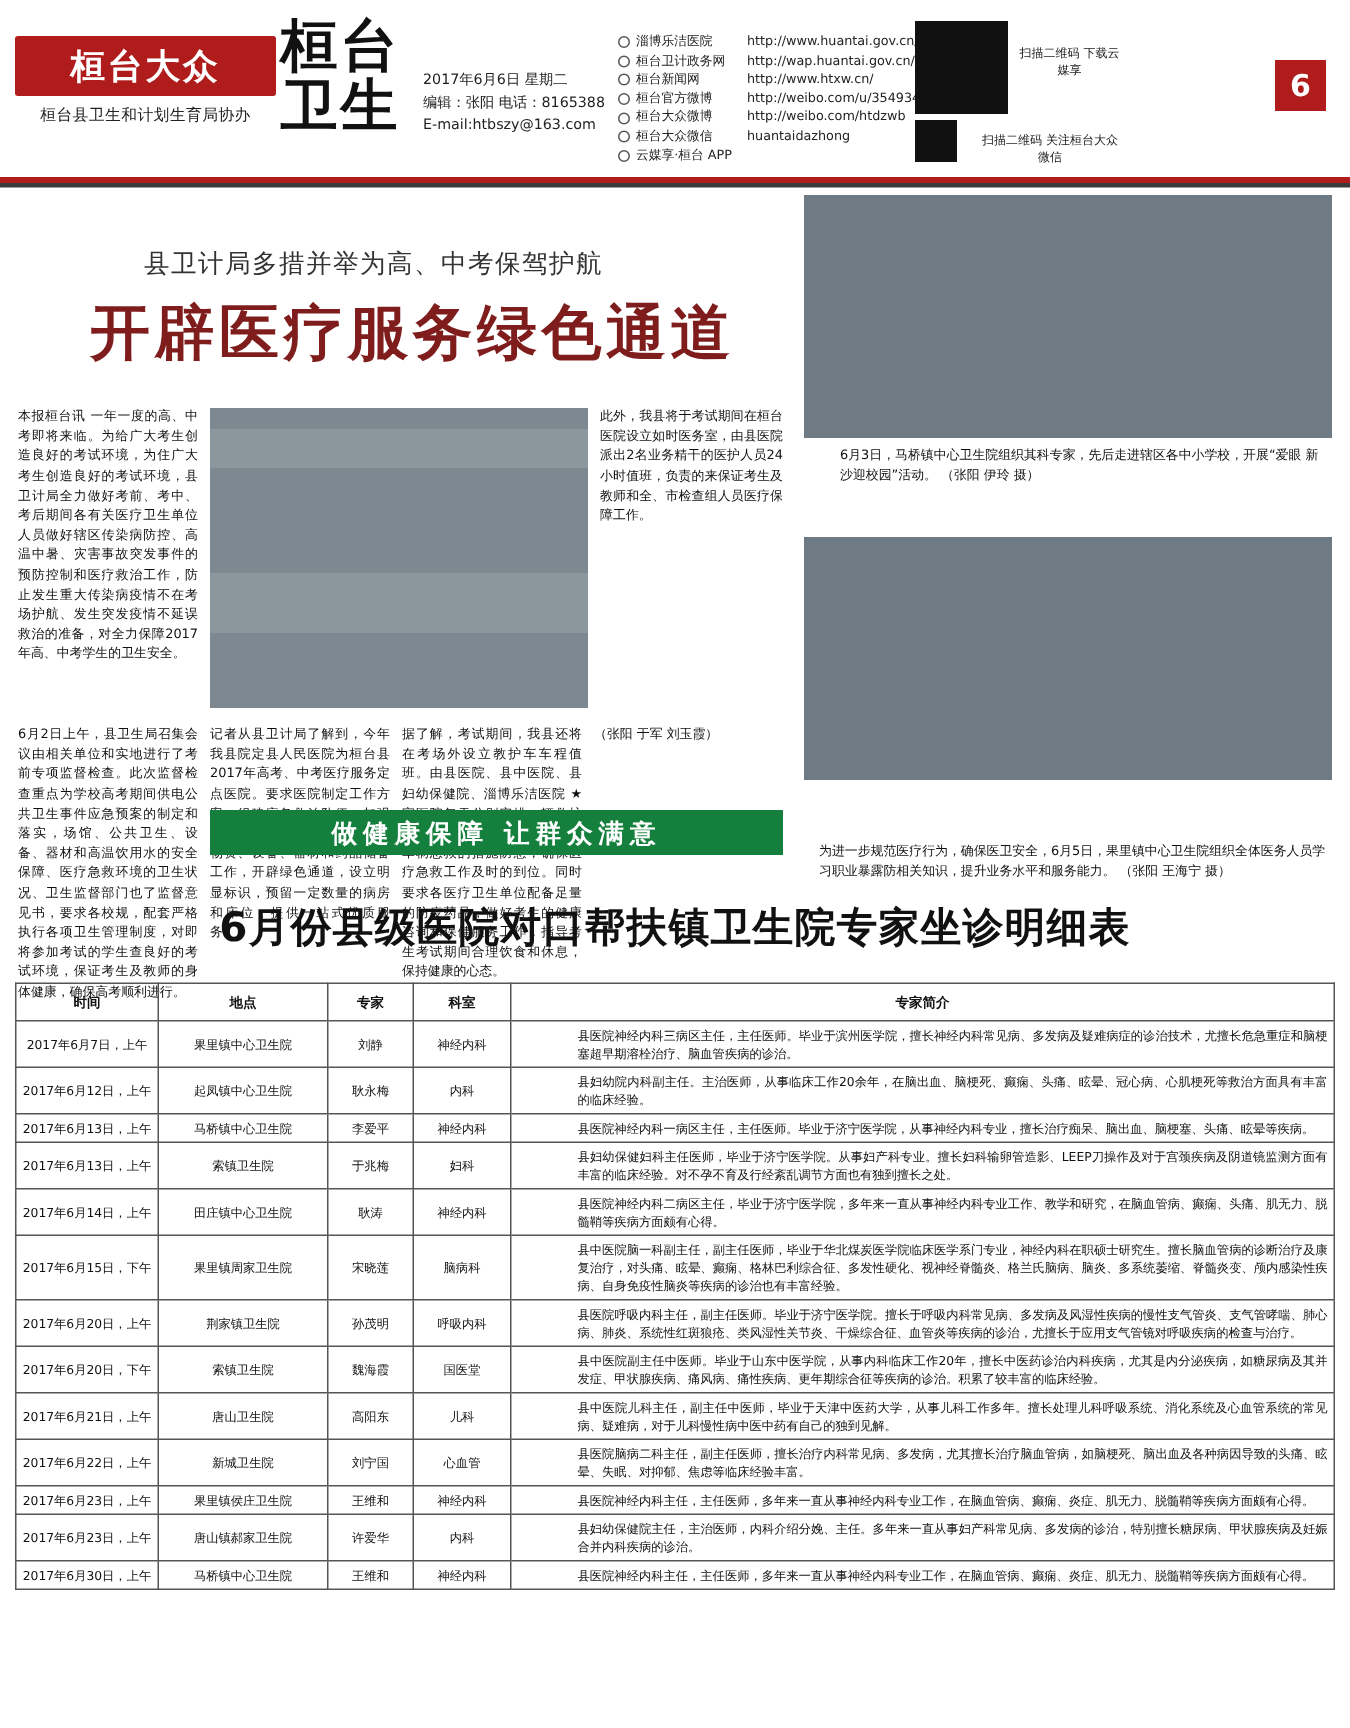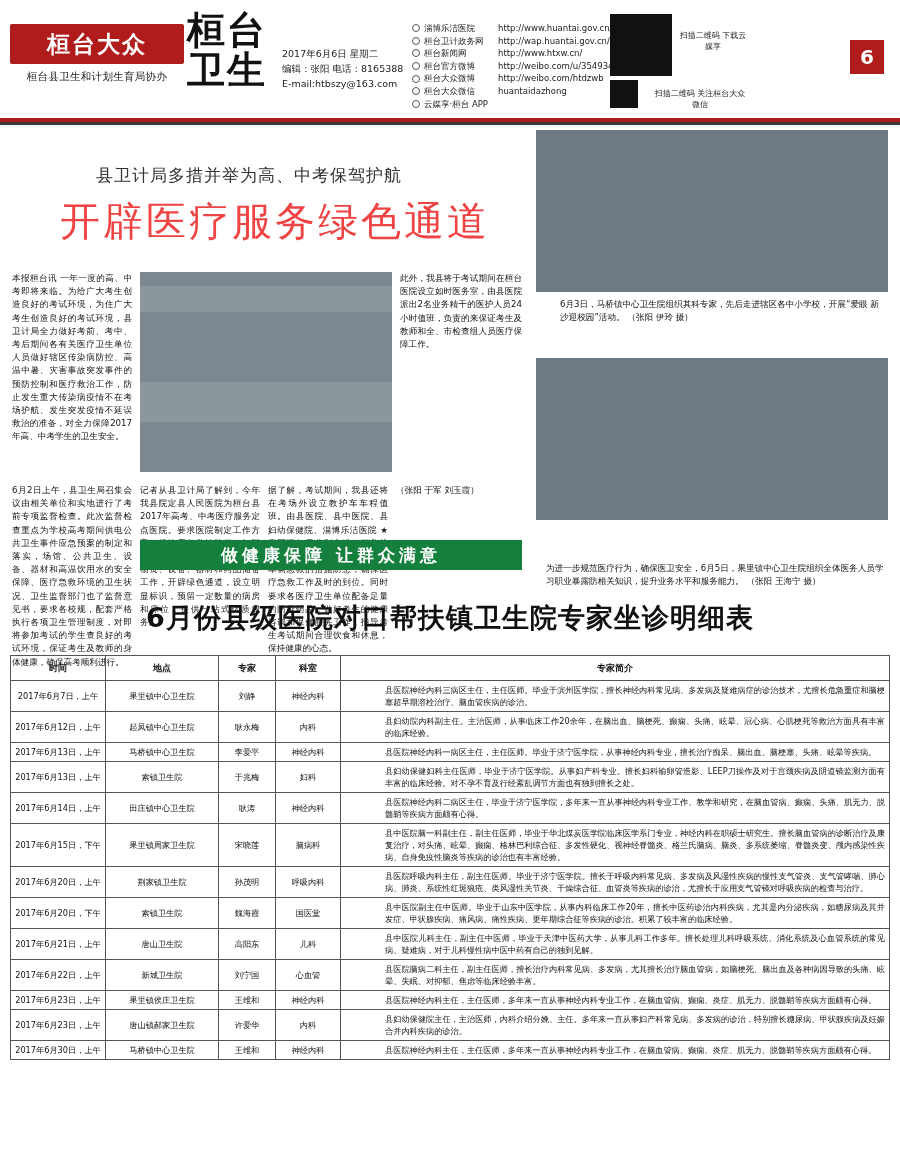--- a/index.html
+++ b/index.html
@@ -55,7 +55,7 @@
     position:absolute;left:96px;top:36px;font-size:17px;color:#333;letter-spacing:1px;
   }
   .headline{
-    position:absolute;left:60px;top:66px;font-size:40px;font-weight:normal;letter-spacing:3px;color:#ef4444;
+    position:absolute;left:60px;top:66px;font-size:40px;font-weight:bold;letter-spacing:3px;color:#7f1d1d;
   }
 
   

